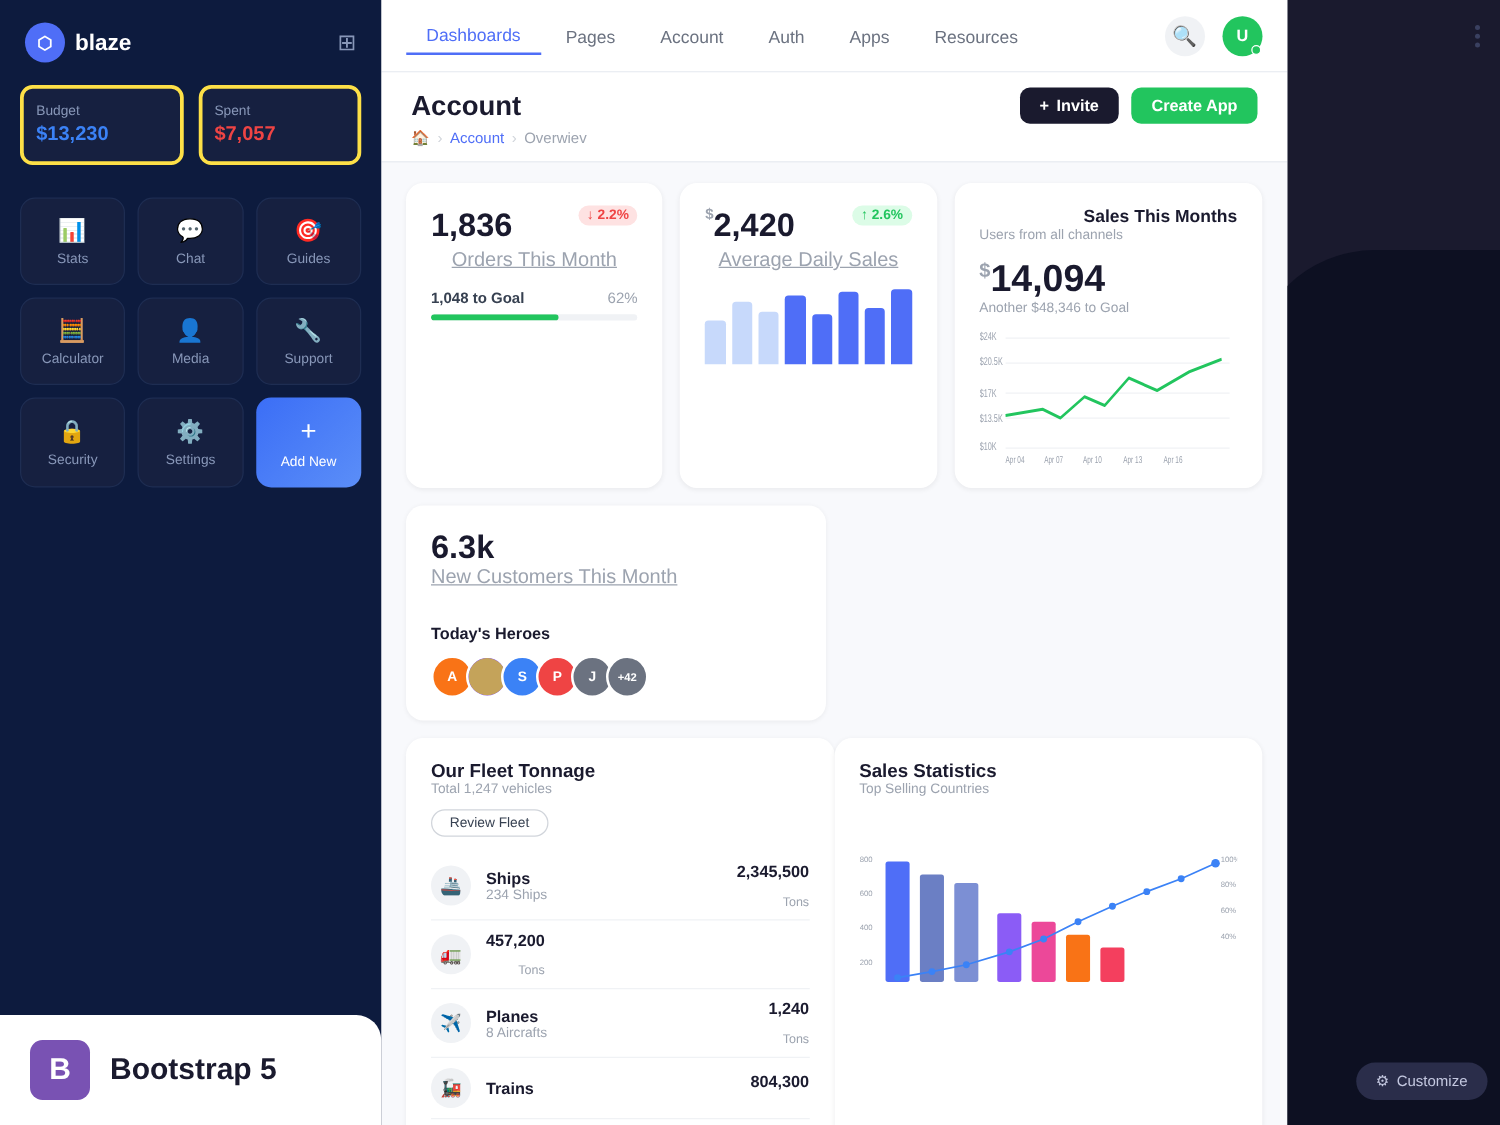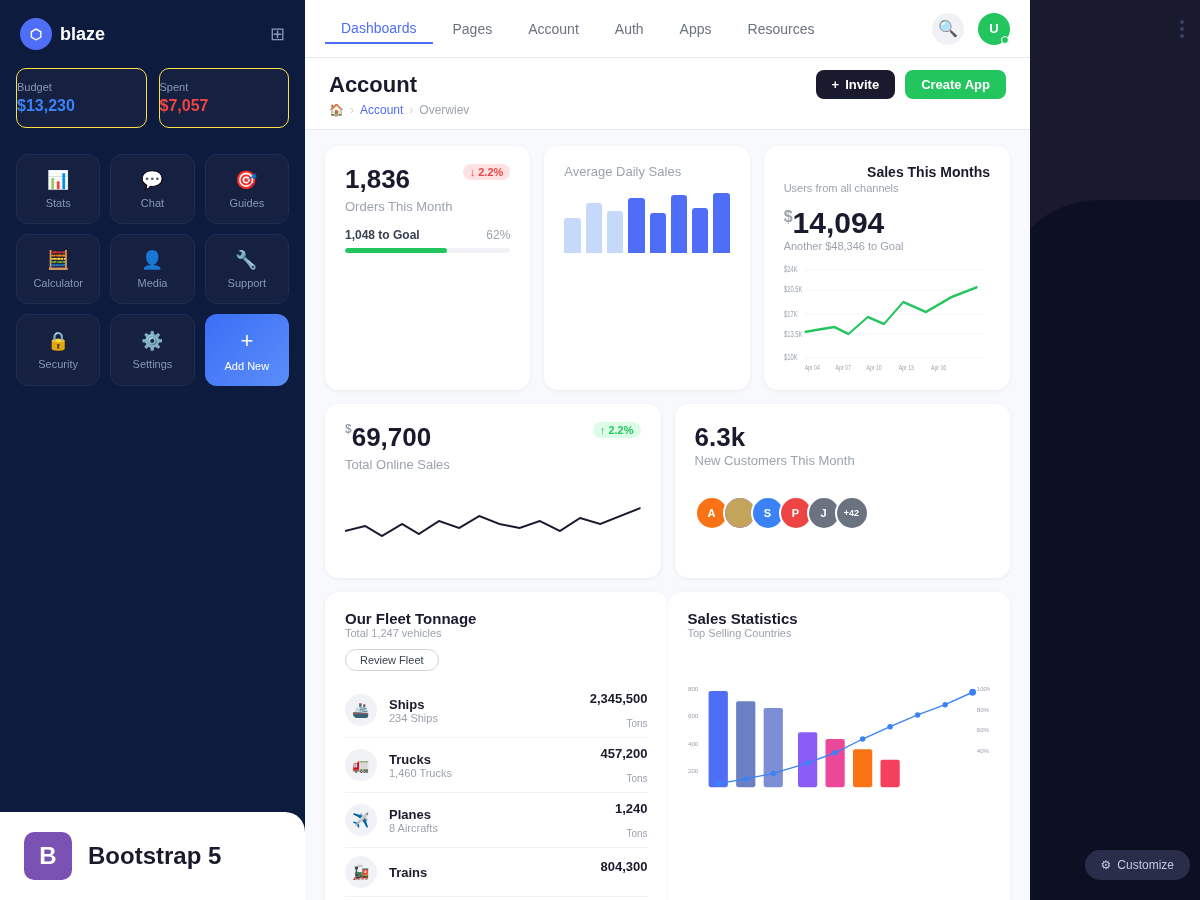--- a/index.html
+++ b/index.html
@@ -51,9 +51,9 @@
     .budget-card {
       background: #162040;
       border-radius: 10px;
-      padding: 12px 0;
+      padding: 12px 10px;
       flex: 1;
-      border: 1px solid #fde047;
+      border: 3px solid #fde047;
     }
     .budget-label {
       color: #8897b8;

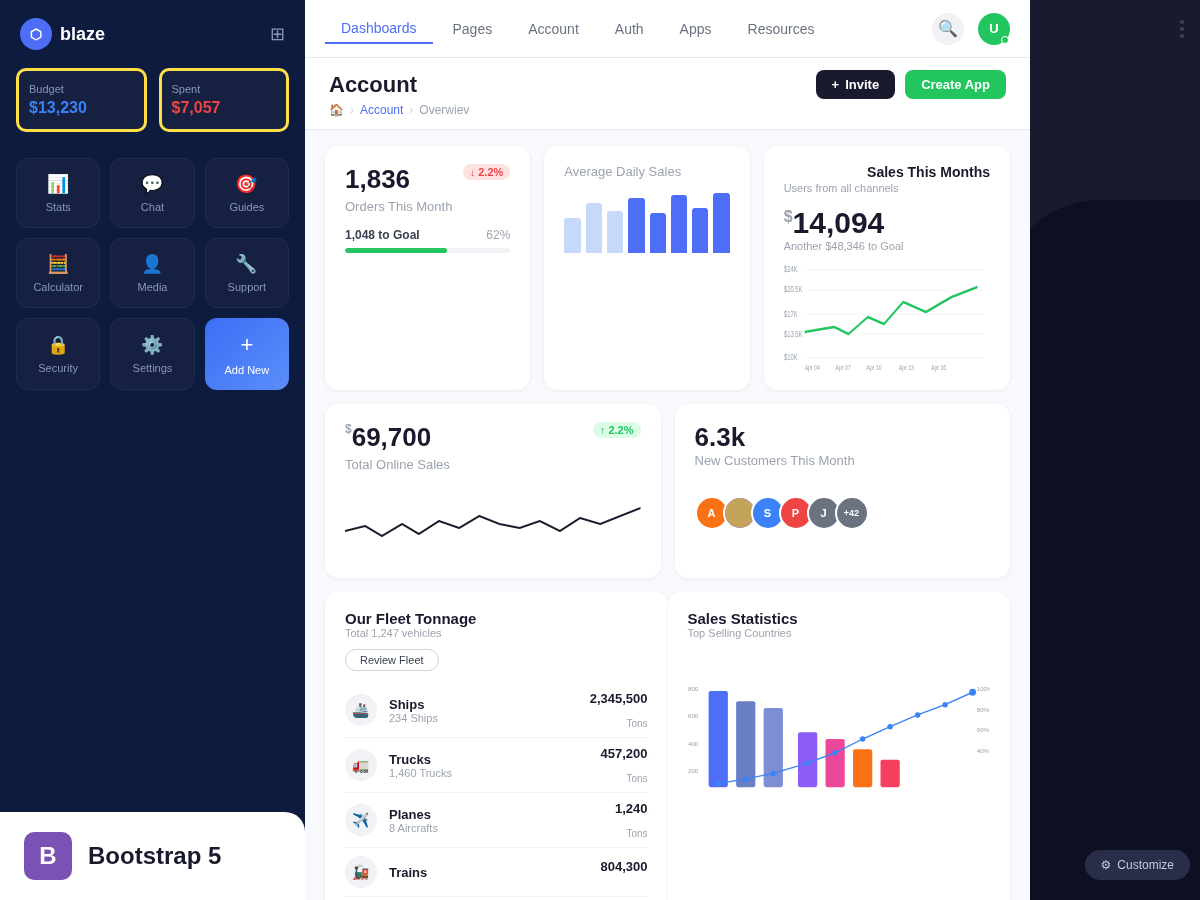--- a/index.html
+++ b/index.html
@@ -239,6 +239,7 @@
       border-radius: 14px;
       padding: 18px 20px;
       box-shadow: 0 1px 4px rgba(0,0,0,0.06);
+      text-align: center;
     }
     .metric-top {
       display: flex;

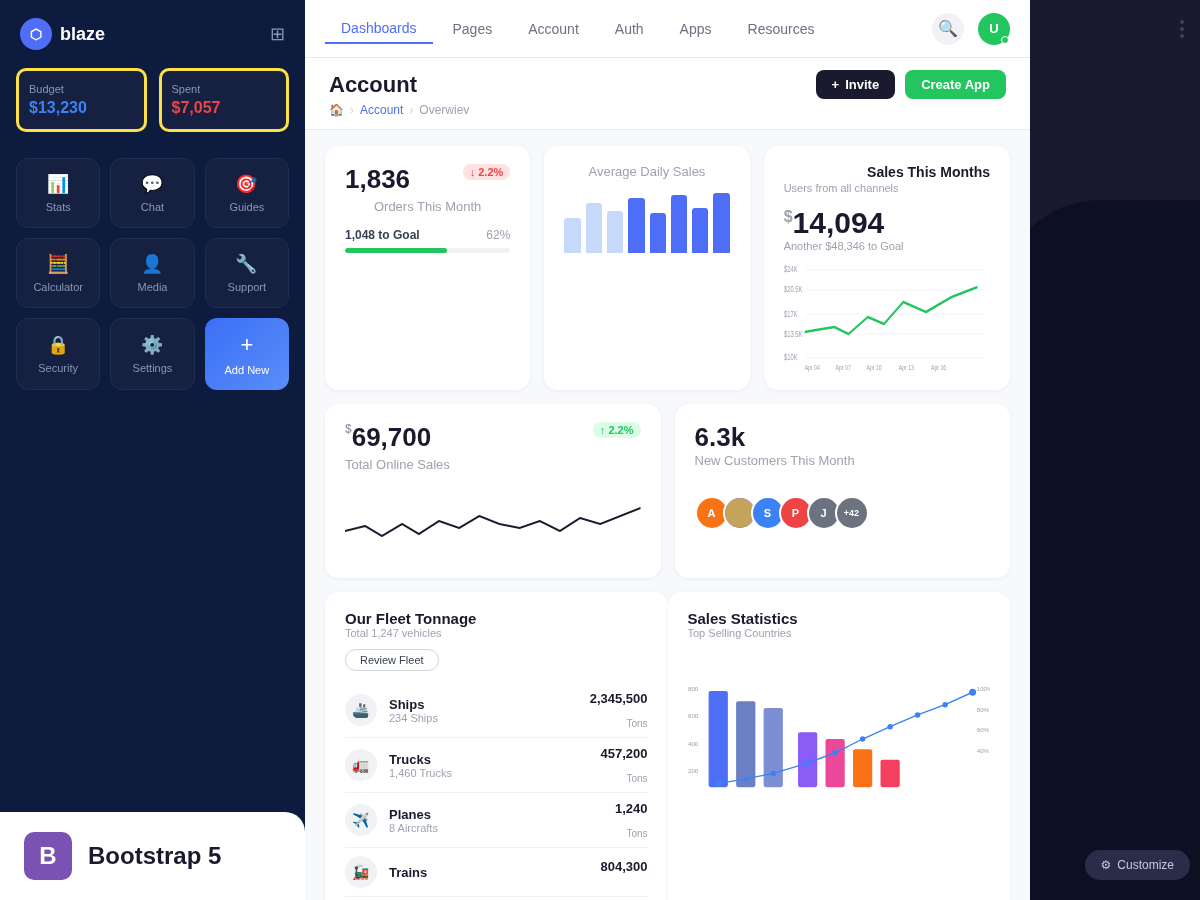--- a/index.html
+++ b/index.html
@@ -565,6 +565,12 @@
       </div>
 
       <div class="metric-card">
+        <div class="metric-top">
+          <div class="metric-value">
+            <sup style="font-size:12px;color:#9ca3af;vertical-align:top;margin-top:6px">$</sup><span>2,420</span>
+          </div>
+          <div class="metric-badge badge-green">↑ 2.6%</div>
+        </div>
         <div class="metric-label">Average Daily Sales</div>
         <div class="mini-bars">
           <div class="mini-bar" style="height:35px"></div>

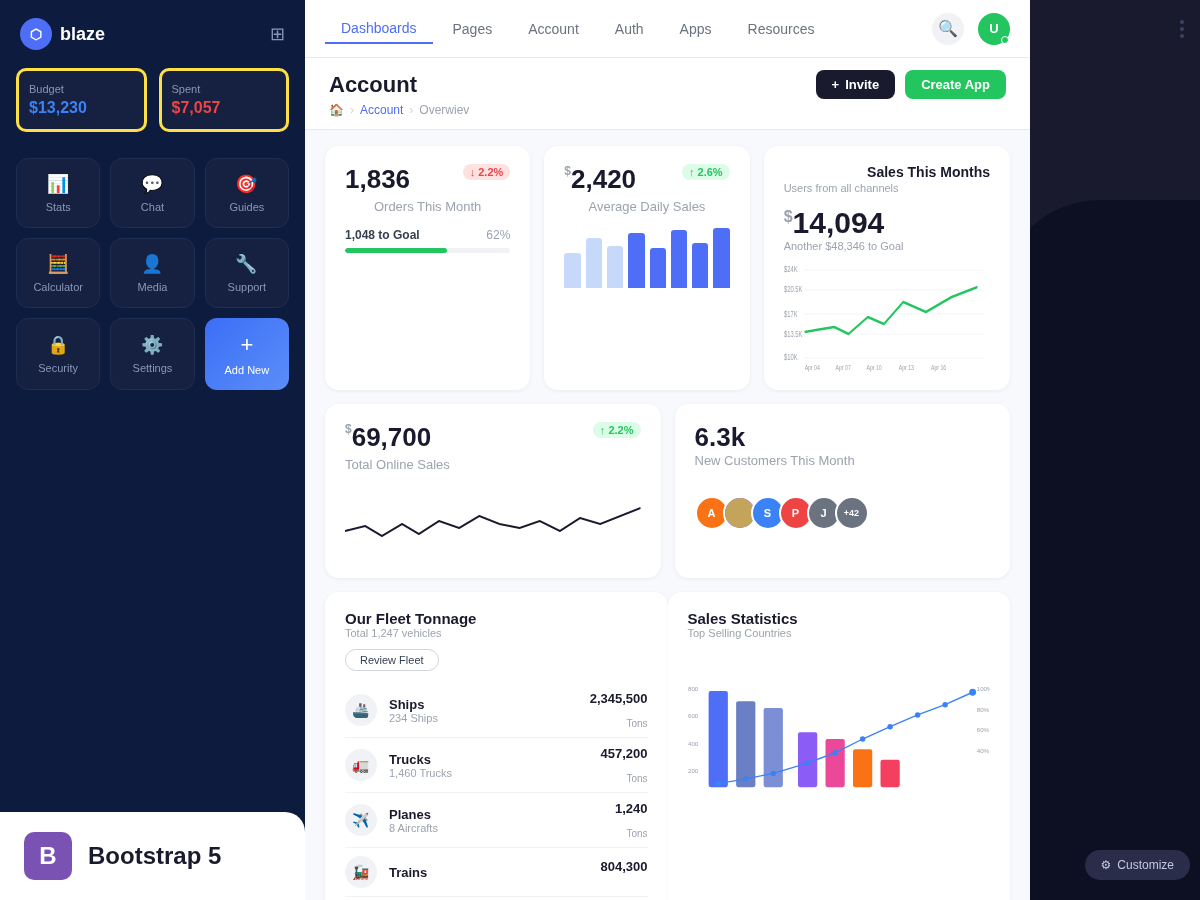--- a/index.html
+++ b/index.html
@@ -257,7 +257,7 @@
     }
     .badge-red { background: #fee2e2; color: #ef4444; }
     .badge-green { background: #dcfce7; color: #22c55e; }
-    .metric-label { font-size: 13px; color: #9ca3af; margin-bottom: 14px; }
+    .metric-label { font-size: 16px; color: #9ca3af; margin-bottom: 14px; text-decoration: underline; }
     .progress-row {
       display: flex;
       align-items: center;

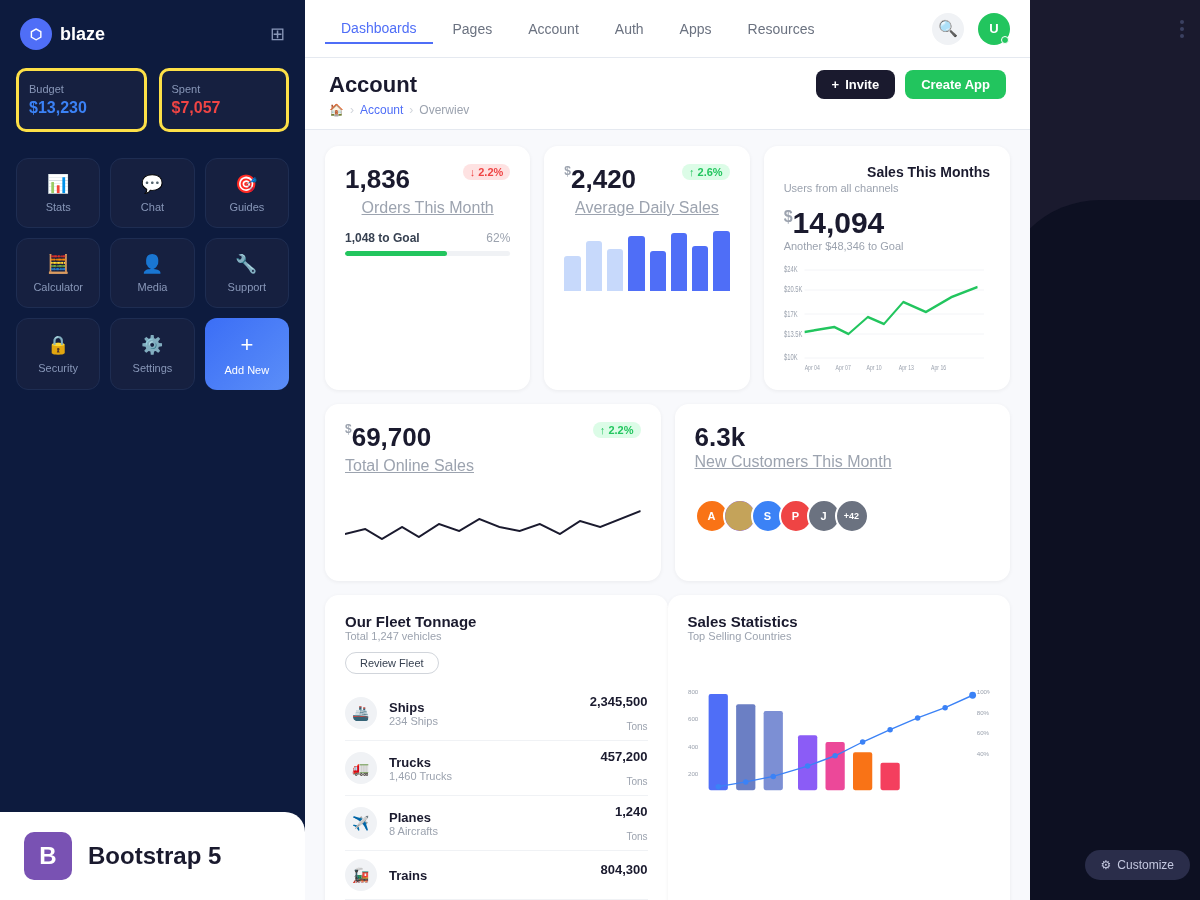--- a/index.html
+++ b/index.html
@@ -621,18 +621,6 @@
 
     <div class="second-row">
 
-      <div class="wavy-card">
-        <div class="metric-top">
-          <div class="metric-value">
-            <sup style="font-size:12px;color:#9ca3af;vertical-align:top;margin-top:6px">$</sup><span>69,700</span>
-          </div>
-          <div class="metric-badge badge-green">↑ 2.2%</div>
-        </div>
-        <div class="metric-label">Total Online Sales</div>
-        <svg class="wavy-chart" width="100%" height="70" viewBox="0 0 440 70" preserveAspectRatio="none">
-          <polyline points="0,45 30,40 55,50 85,38 110,48 140,35 170,42 200,30 230,38 260,42 290,35 320,45 350,32 380,38 410,30 440,22" fill="none" stroke="#1a1a2e" stroke-width="2" stroke-linejoin="round"></polyline>
-        </svg>
-      </div>
 
       <div class="heroes-card">
         <div style="display:flex;justify-content:space-between;align-items:flex-start;margin-bottom:14px">

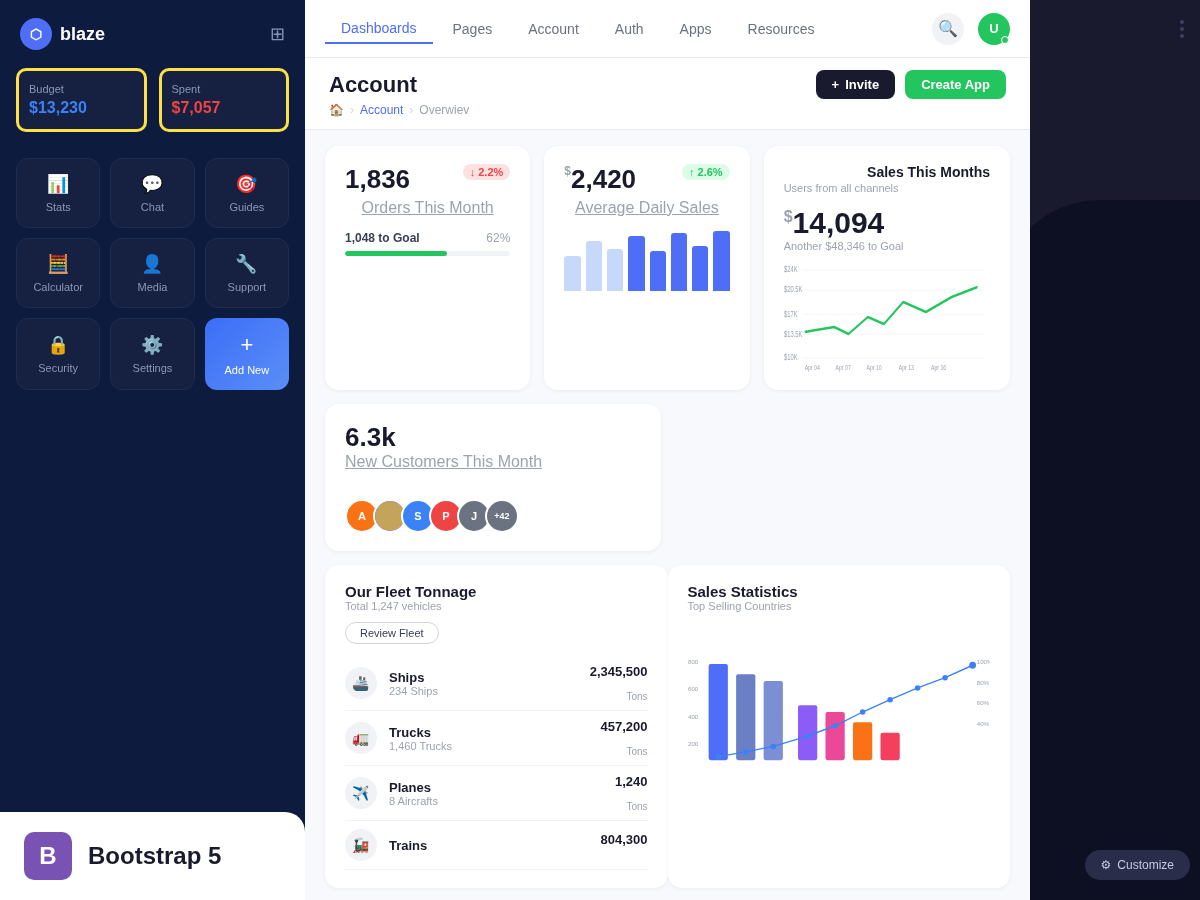--- a/index.html
+++ b/index.html
@@ -629,6 +629,7 @@
             <div class="metric-label">New Customers This Month</div>
           </div>
         </div>
+        <div class="heroes-title">Today's Heroes</div>
         <div class="heroes-avatars">
           <div class="hero-av" style="background:#f97316">A</div>
           <div class="hero-av" style="background:#8b5cf6;width:34px;height:34px;background-image:none;overflow:hidden">

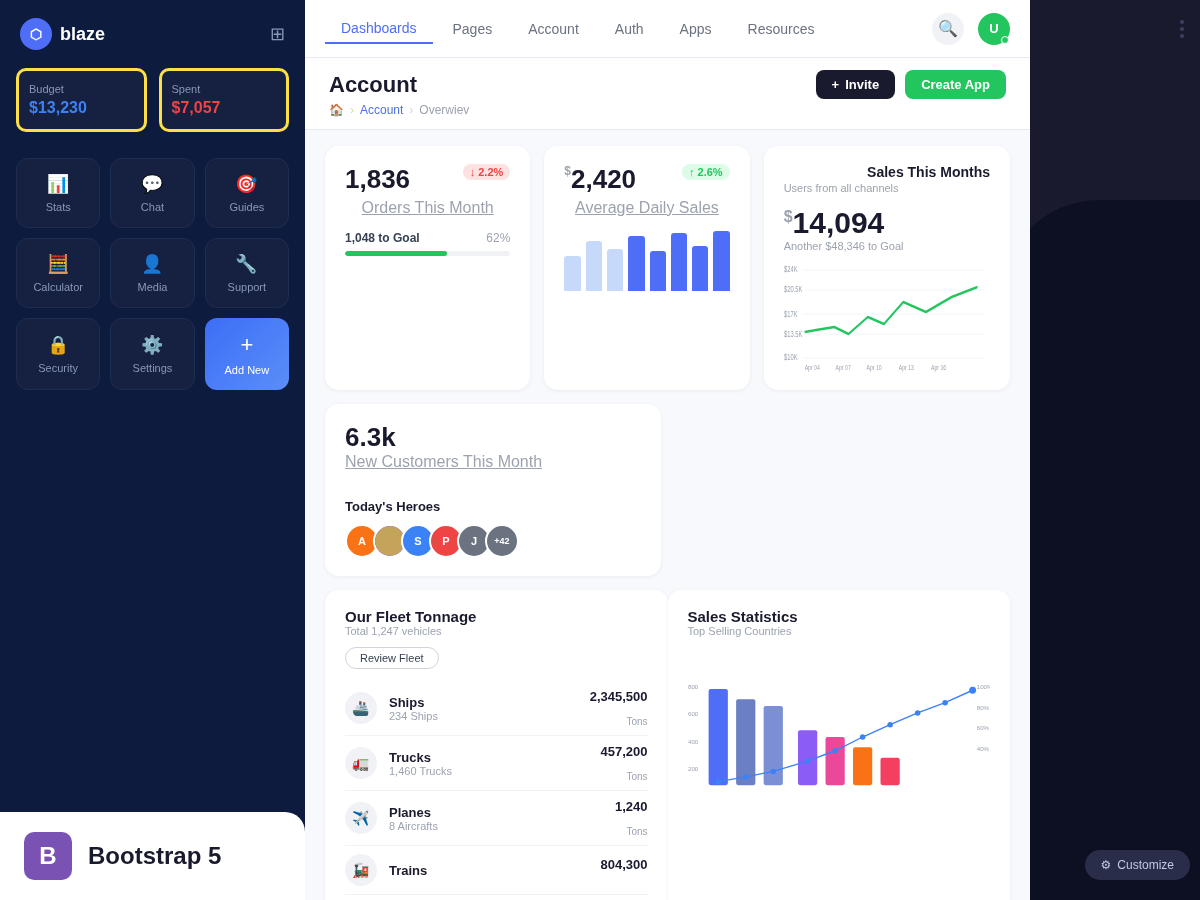--- a/index.html
+++ b/index.html
@@ -662,10 +662,6 @@
           </div>
           <div class="fleet-row">
             <div class="fleet-icon">🚛</div>
-            <div class="fleet-info">
-              <div class="fleet-name">Trucks</div>
-              <div class="fleet-count">1,460 Trucks</div>
-            </div>
             <div class="fleet-value">
               <div class="fleet-num">457,200</div>
               <div class="fleet-unit">Tons</div>

